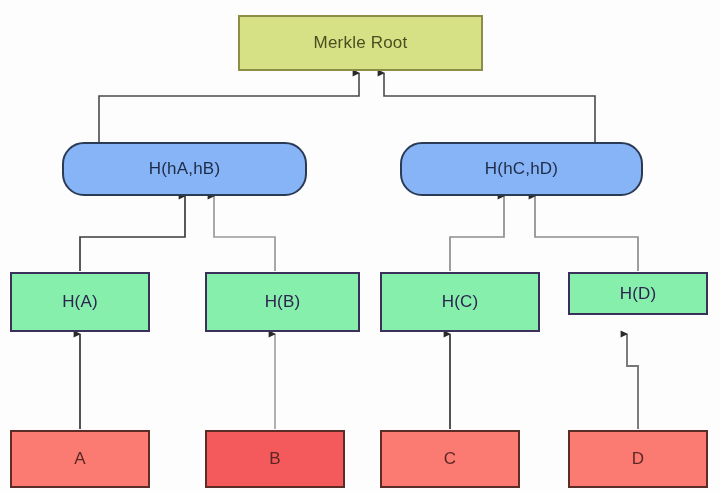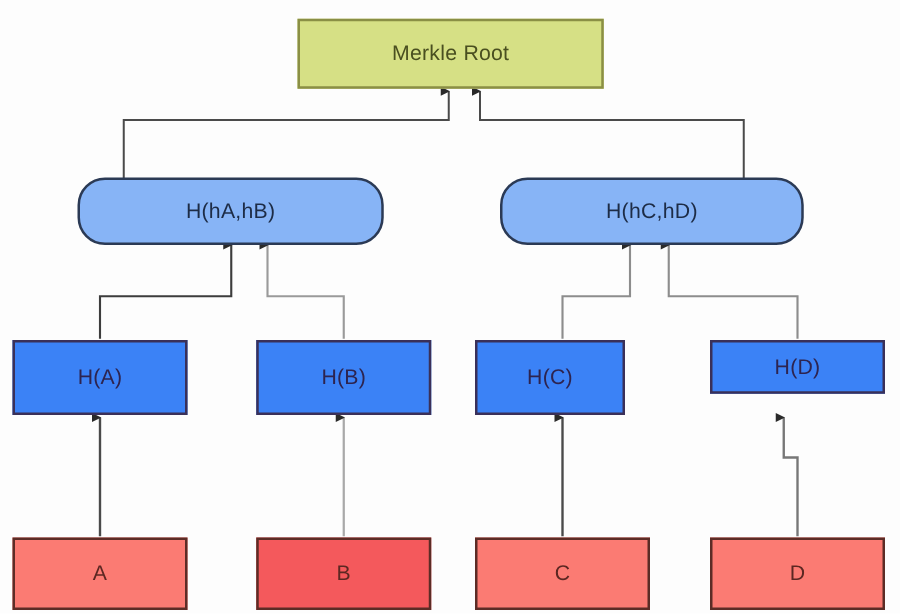--- a/index.html
+++ b/index.html
@@ -49,7 +49,7 @@
     border-radius: 22px;
   }
   .node-hash {
-    background: #3b82f6;
+    background: #86efac;
     border-color: #3a3059;
     color: #2d2450;
   }

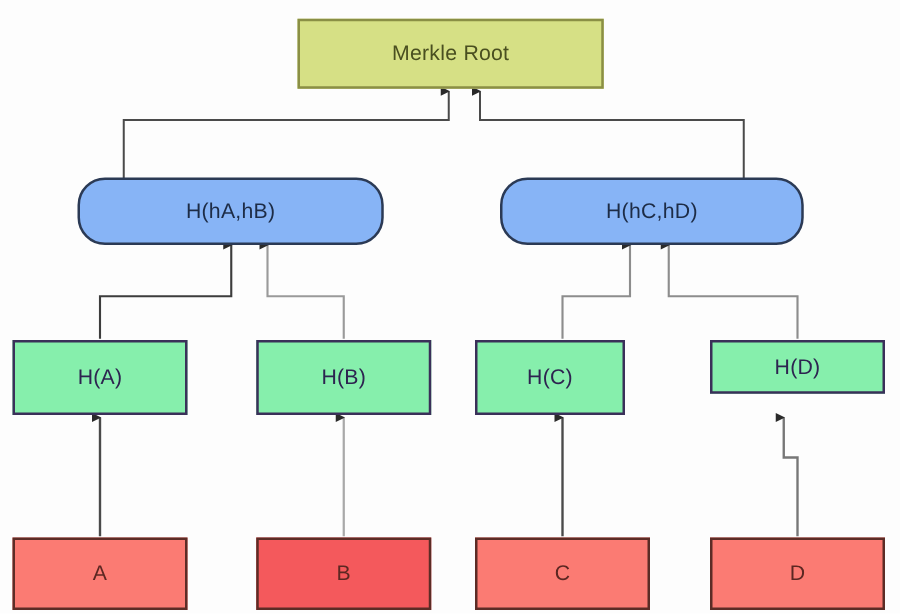--- a/index.html
+++ b/index.html
@@ -117,7 +117,7 @@
   <div class="node node-hash" style="left:10px; top:272px; width:140px; height:60px;">
     <span>H(A)</span>
   </div>
-  <div class="node node-hash" style="left:205px; top:272px; width:140px; height:60px;">
+  <div class="node node-hash" style="left:205px; top:272px; width:155px; height:60px;">
     <span>H(B)</span>
   </div>
   <div class="node node-hash" style="left:380px; top:272px; width:120px; height:60px;">

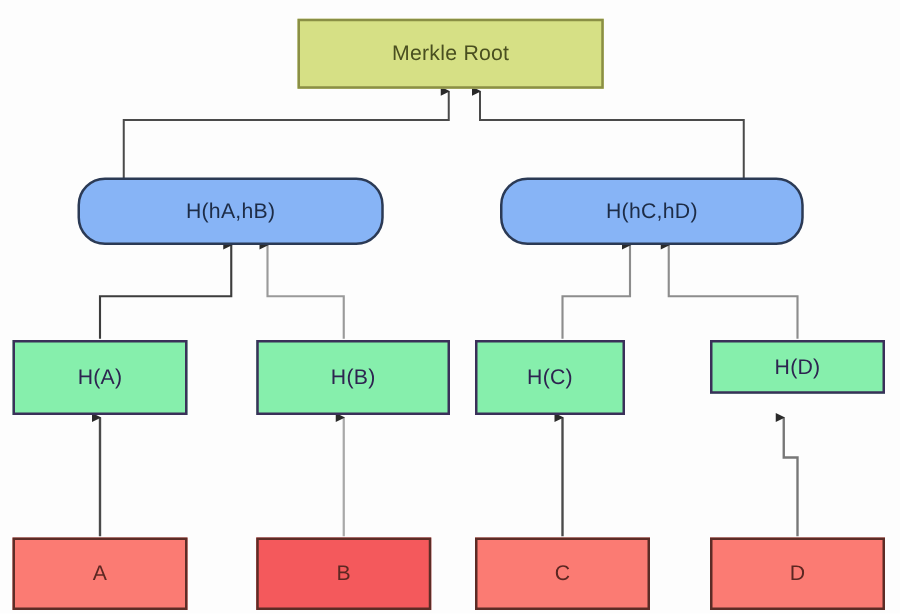--- a/index.html
+++ b/index.html
@@ -120,7 +120,7 @@
   <div class="node node-hash" style="left:205px; top:272px; width:155px; height:60px;">
     <span>H(B)</span>
   </div>
-  <div class="node node-hash" style="left:380px; top:272px; width:120px; height:60px;">
+  <div class="node node-hash" style="left:380px; top:272px; width:160px; height:60px;">
     <span>H(C)</span>
   </div>
   <div class="node node-hash" style="left:568px; top:272px; width:140px; height:43px;">

